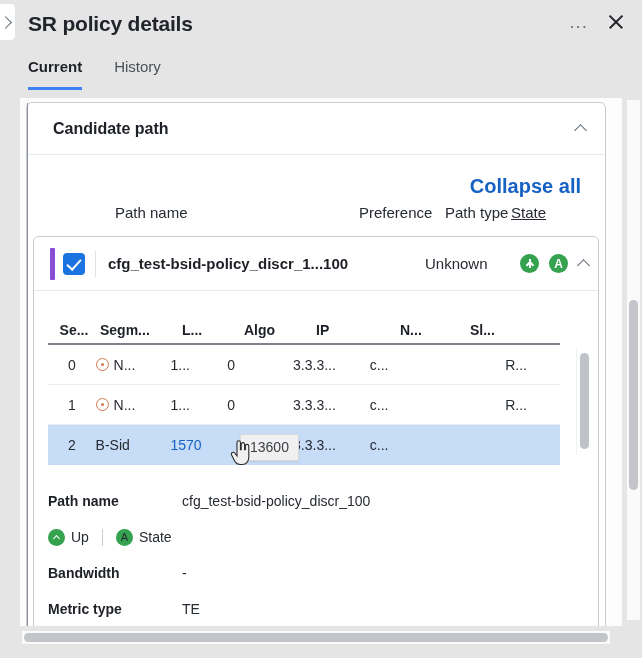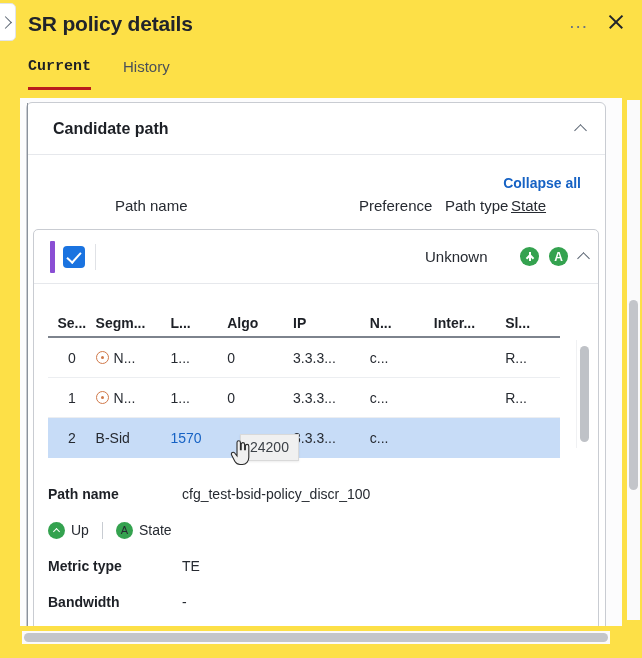--- a/index.html
+++ b/index.html
@@ -15,7 +15,7 @@
     position: relative;
     width: 642px;
     height: 658px;
-    background: #fde047;
+    background: #e5e5e5;
   }
 
   

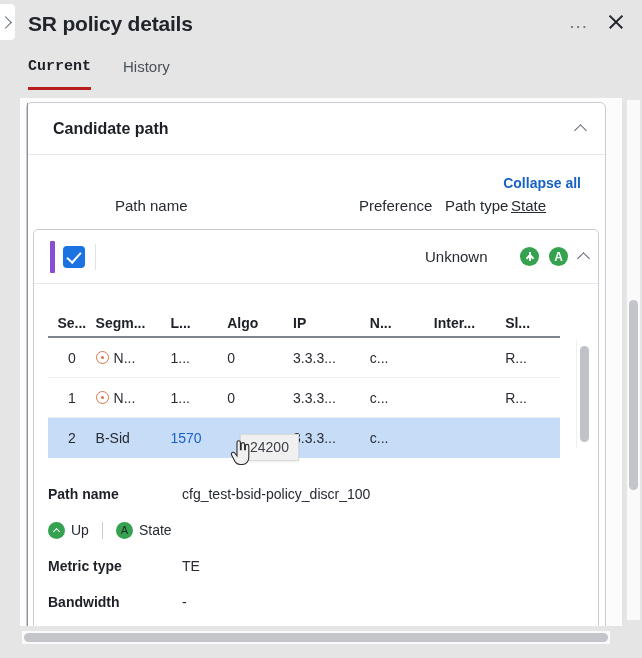--- a/index.html
+++ b/index.html
@@ -93,8 +93,7 @@
   .tab.active {
     color: #1d2026;
     font-weight: bold;
-    border-bottom: 3px solid #b91c1c;
-    font-family: Liberation Mono, monospace;
+    border-bottom: 3px solid #3b82f6;
   }
 
   

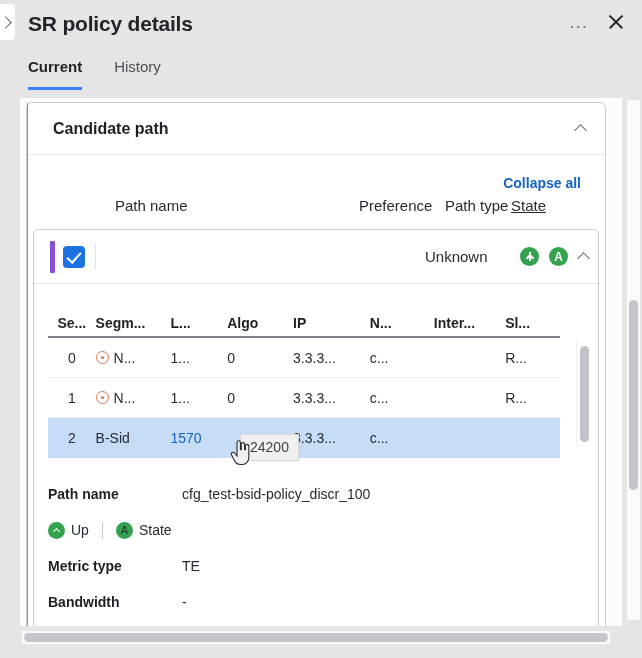--- a/index.html
+++ b/index.html
@@ -143,7 +143,7 @@
   .collapse-all {
     text-align: right;
     padding: 20px 24px 6px 0;
-    font-size: 14px;
+    font-size: 20px;
     font-weight: bold;
     color: #1662c4;
     cursor: pointer;

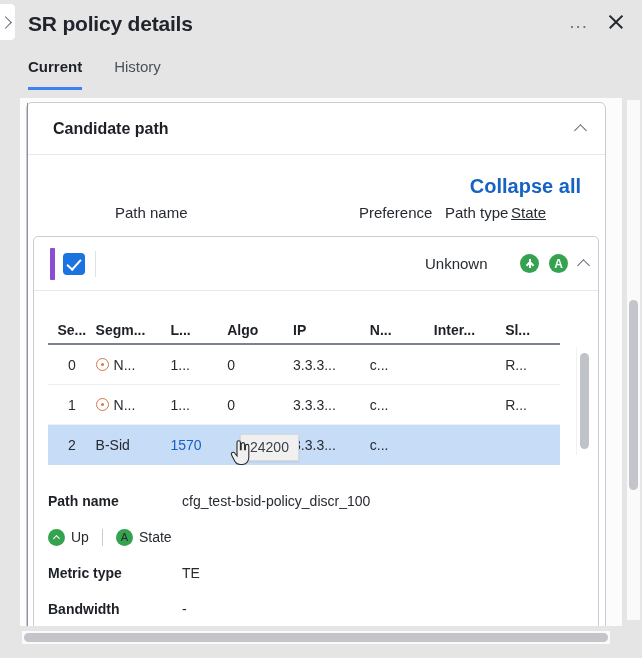--- a/index.html
+++ b/index.html
@@ -472,6 +472,7 @@
             <div class="purple-bar"></div>
             <div class="checkbox"></div>
             <div class="vdiv"></div>
+            <div class="path-name-txt">cfg_test-bsid-policy_discr_1...100</div>
             <div class="path-state">Unknown</div>
             <div class="badge badge-up">
               <span class="arw"></span>

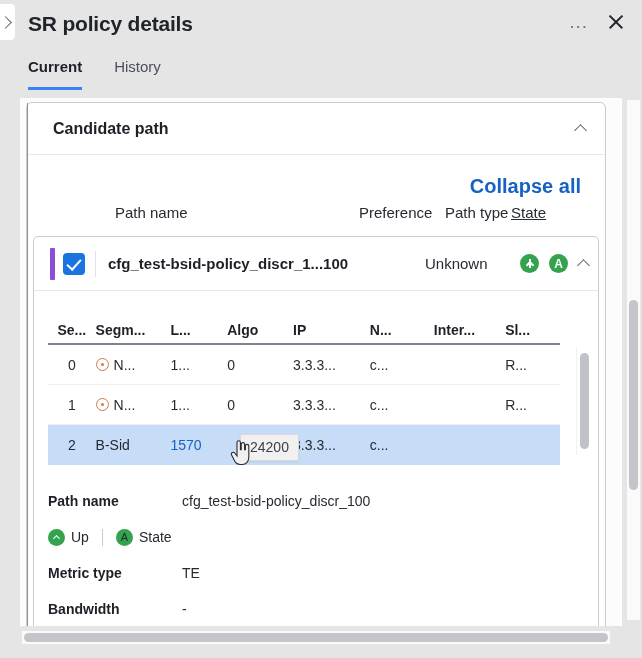--- a/index.html
+++ b/index.html
@@ -493,7 +493,6 @@
                 <div class="c3">Algo</div>
                 <div class="c4">IP</div>
                 <div class="c5">N...</div>
-                <div class="c6">Inter...</div>
                 <div class="c7">Sl...</div>
               </div>
 

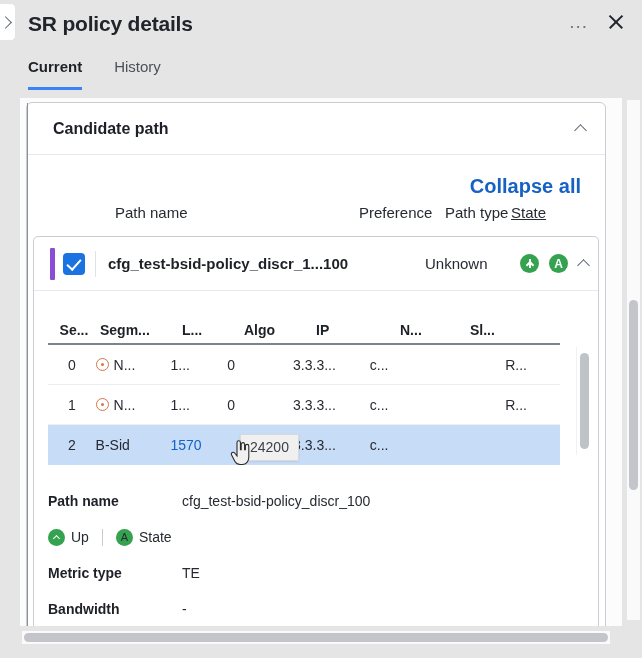--- a/index.html
+++ b/index.html
@@ -578,7 +578,7 @@
     </div>
   </div>
 
-  <div class="tooltip">24200</div>
+  <div class="tooltip">13600</div>
   <div class="cursor-hand">
     <svg width="22" height="26" viewBox="0 0 22 26">
       <path d="M7 2.5c0-1 .8-1.8 1.7-1.8s1.7.8 1.7 1.8v7.2h.8V4.4c0-1 .8-1.8 1.7-1.8s1.7.8 1.7 1.8v5.3h.8V6.2c0-1 .8-1.8 1.7-1.8s1.7.8 1.7 1.8v11c0 4-2.6 7.3-6.4 7.3H10c-2.4 0-4-1.3-5.2-3.3L1.6 15c-.5-.9-.2-2 .7-2.5.8-.4 1.8-.2 2.4.5L7 16V2.5z" fill="#f0f0f0" stroke="#2b2b2b" stroke-width="1.1"></path>

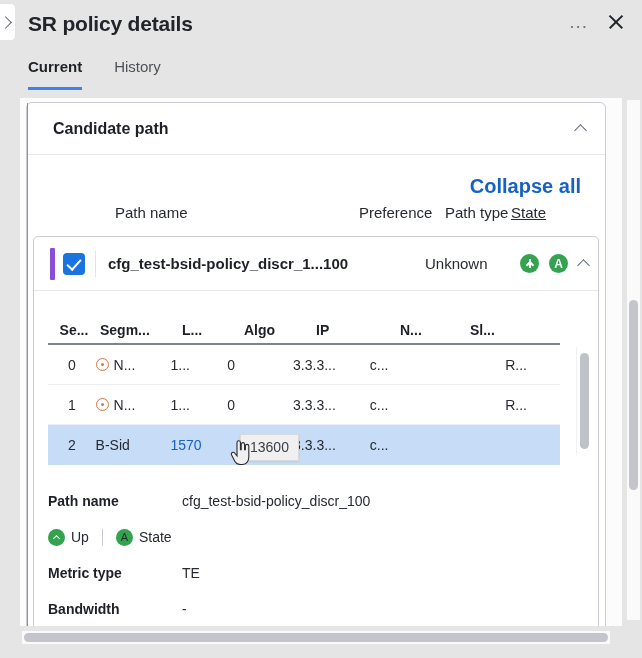--- a/index.html
+++ b/index.html
@@ -563,12 +563,12 @@
               </div>
             </div>
             <div class="det-row">
+              <div class="det-label">Bandwidth</div>
+              <div class="det-val">-</div>
+            </div>
+            <div class="det-row">
               <div class="det-label">Metric type</div>
               <div class="det-val">TE</div>
-            </div>
-            <div class="det-row">
-              <div class="det-label">Bandwidth</div>
-              <div class="det-val">-</div>
             </div>
             <div class="det-spacer"></div>
           </div>

